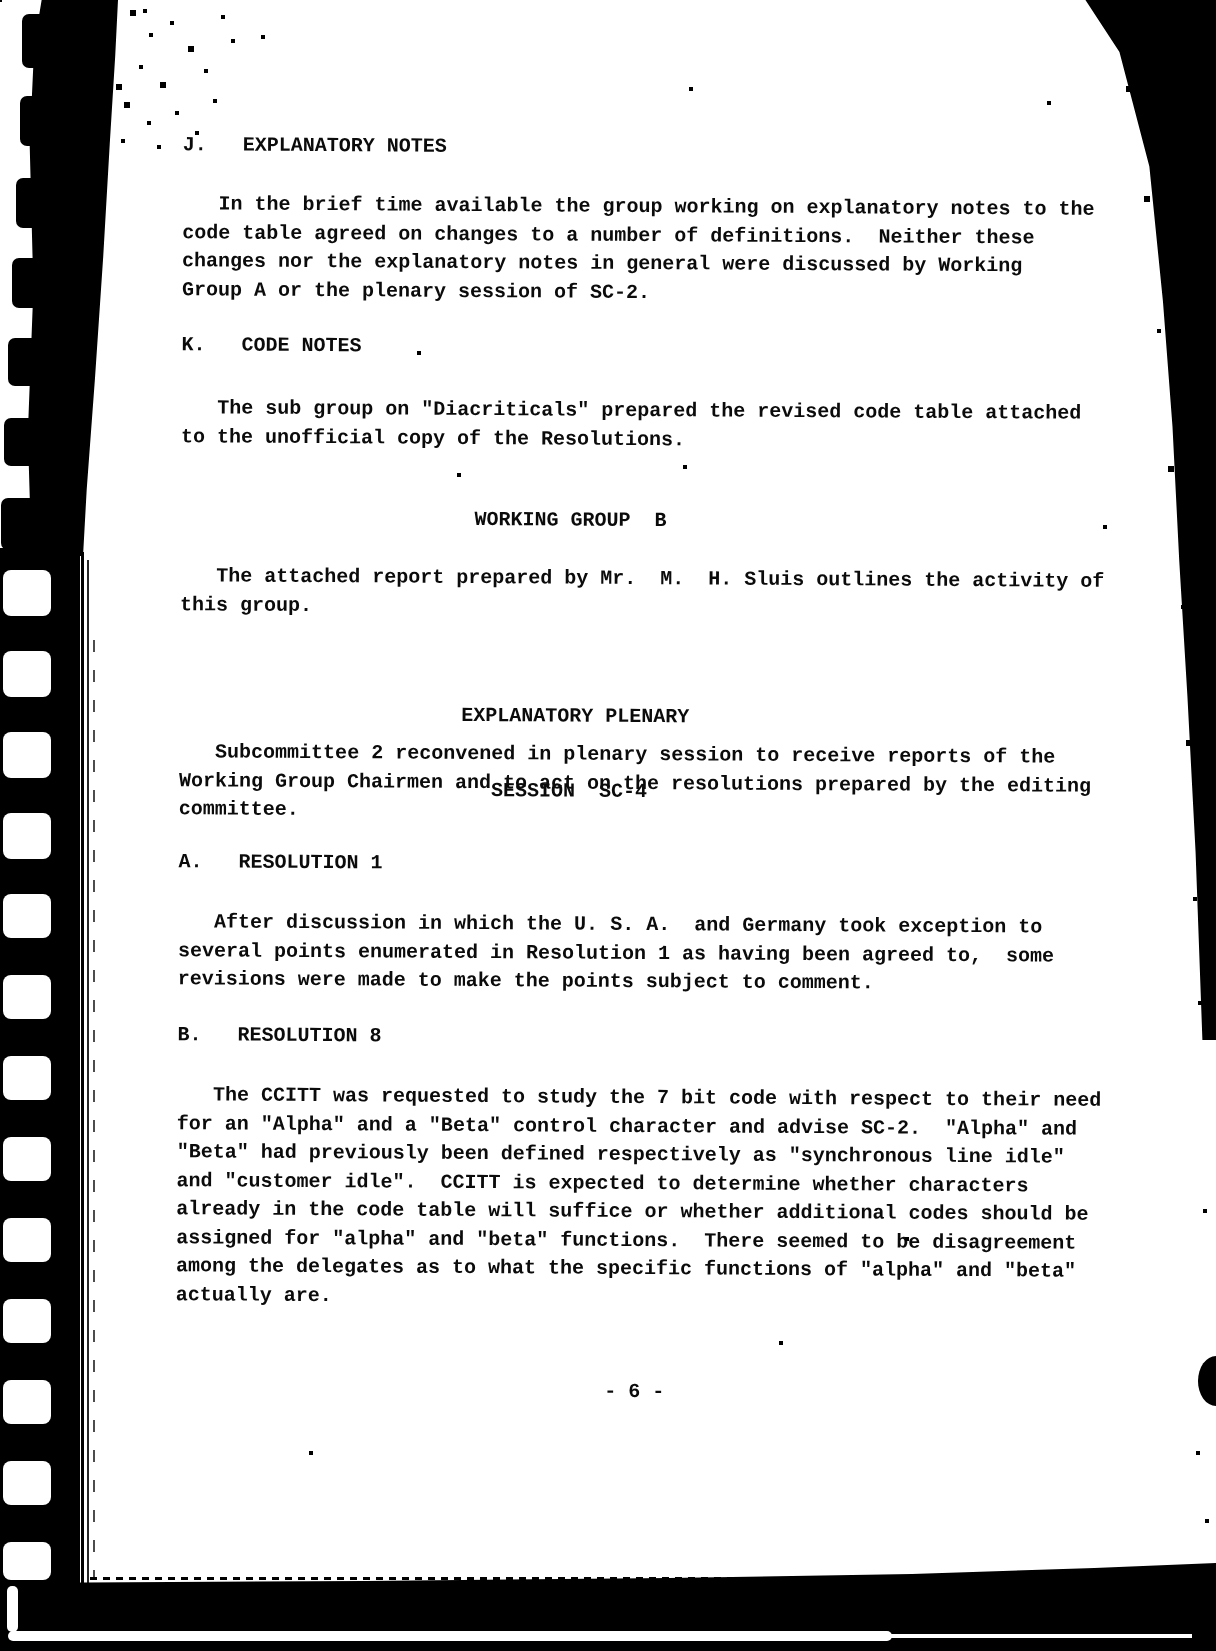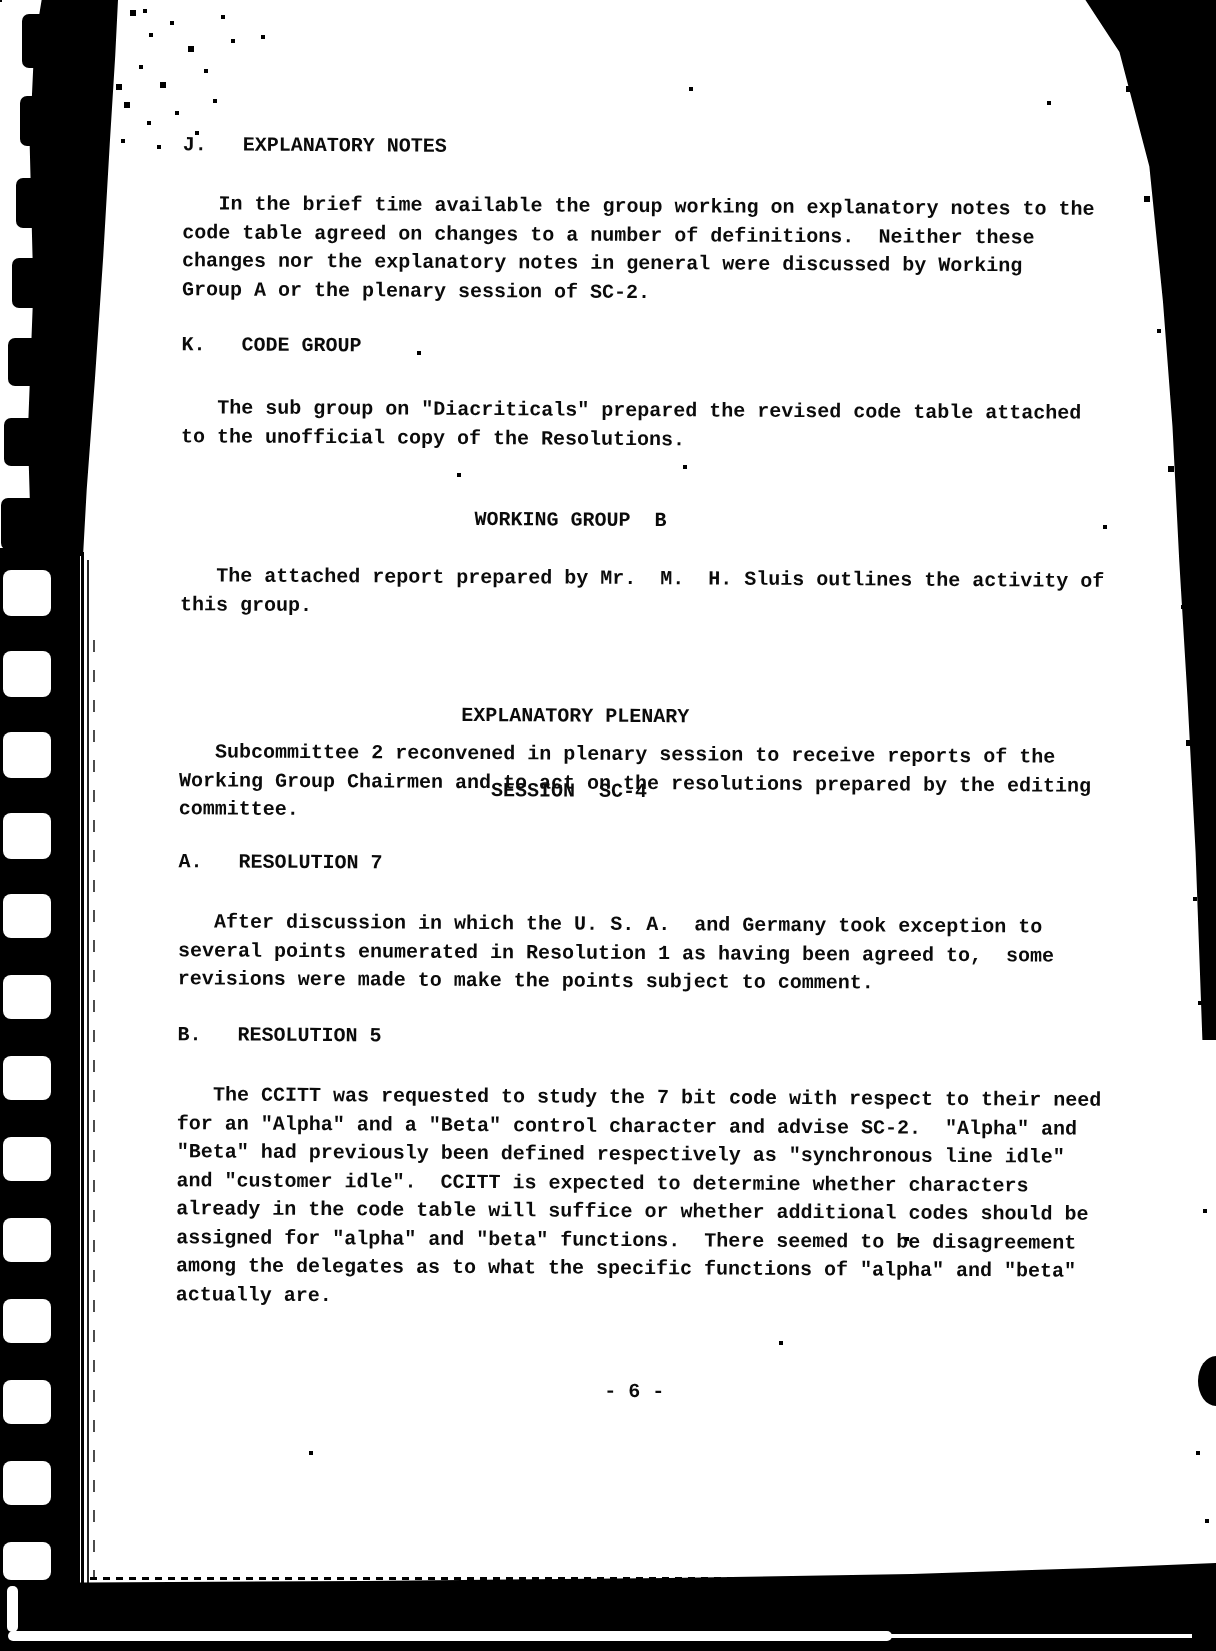--- a/index.html
+++ b/index.html
@@ -100,7 +100,7 @@
 
     <div class="heading" style="top:333px">
       <span>K.</span>
-      <span>CODE GROUP</span>
+      <span>CODE NOTES</span>
     </div>
     <div class="para" style="top:394px">
       <div class="line indent">The sub group on "Diacriticals" prepared the revised code table attached</div>

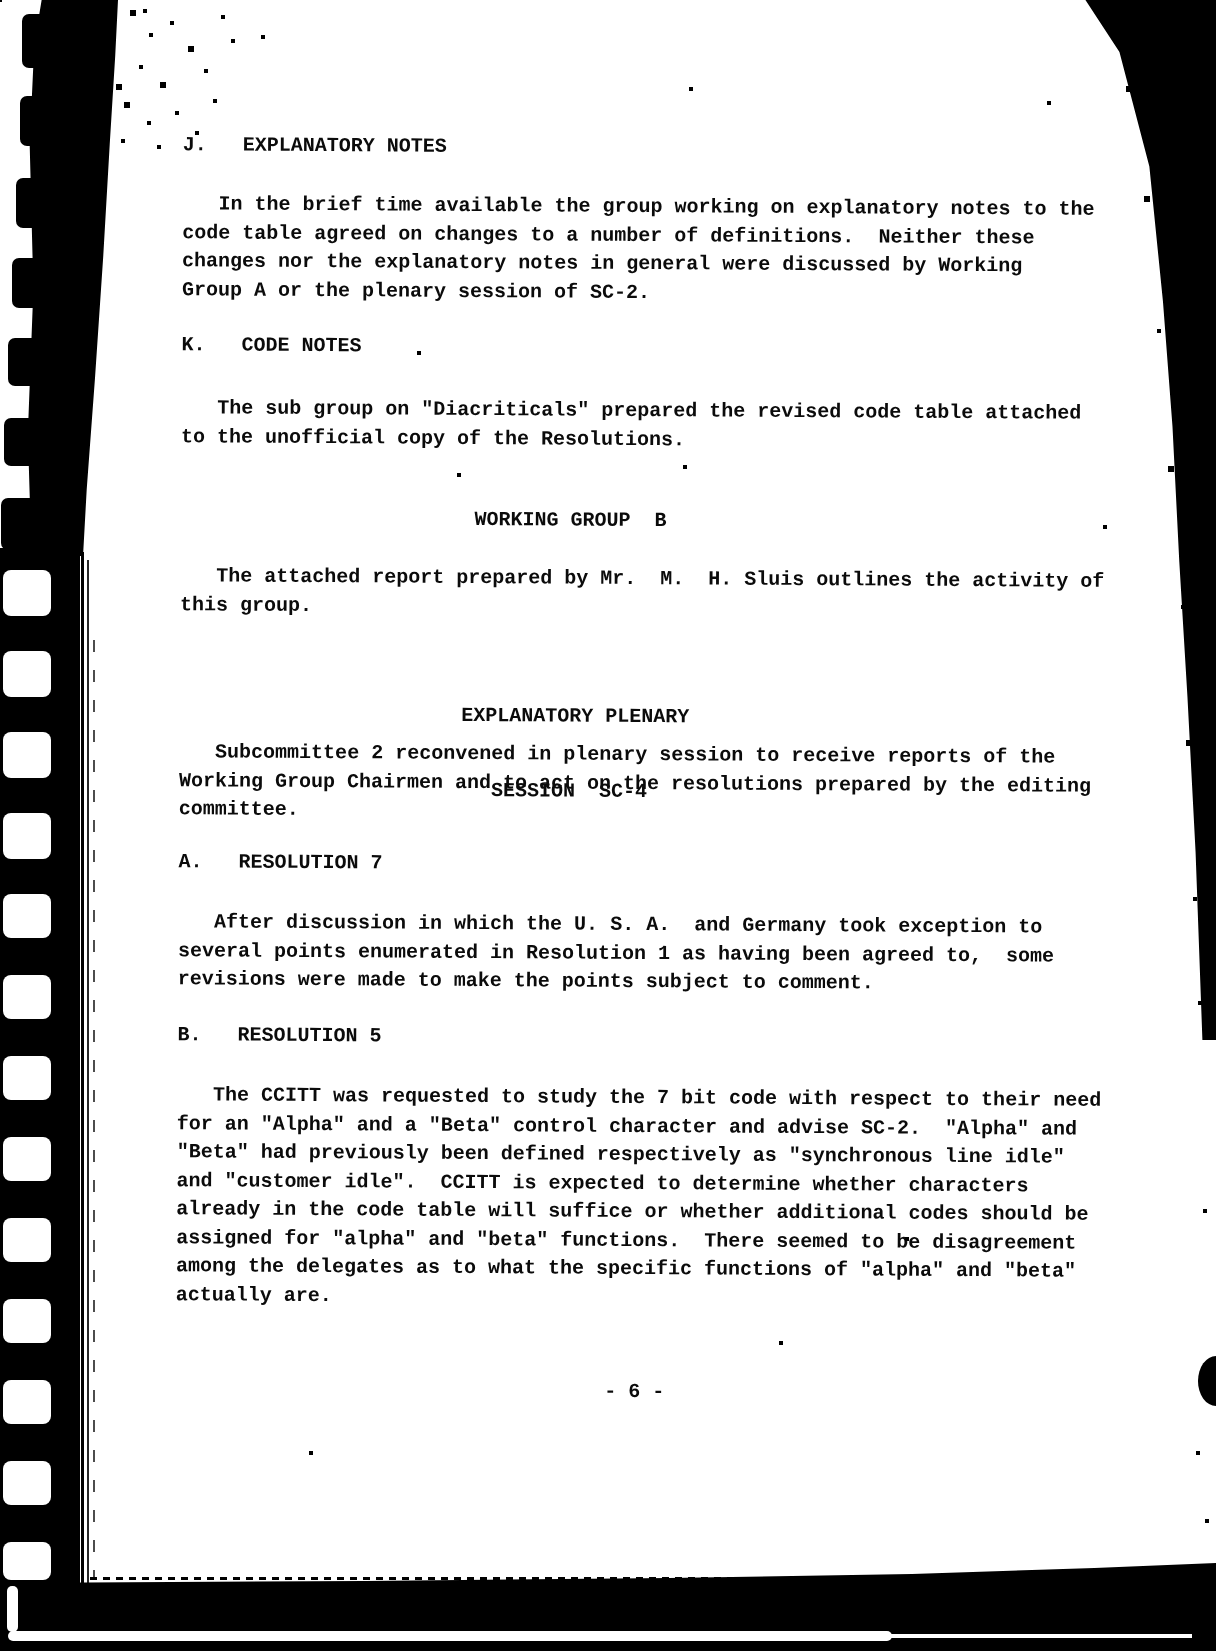--- a/index.html
+++ b/index.html
@@ -125,7 +125,7 @@
 
     <div class="heading" style="top:850px">
       <span>A.</span>
-      <span>RESOLUTION 7</span>
+      <span>RESOLUTION 1</span>
     </div>
     <div class="para" style="top:908px">
       <div class="line indent">After discussion in which the U. S. A.  and Germany took exception to</div>

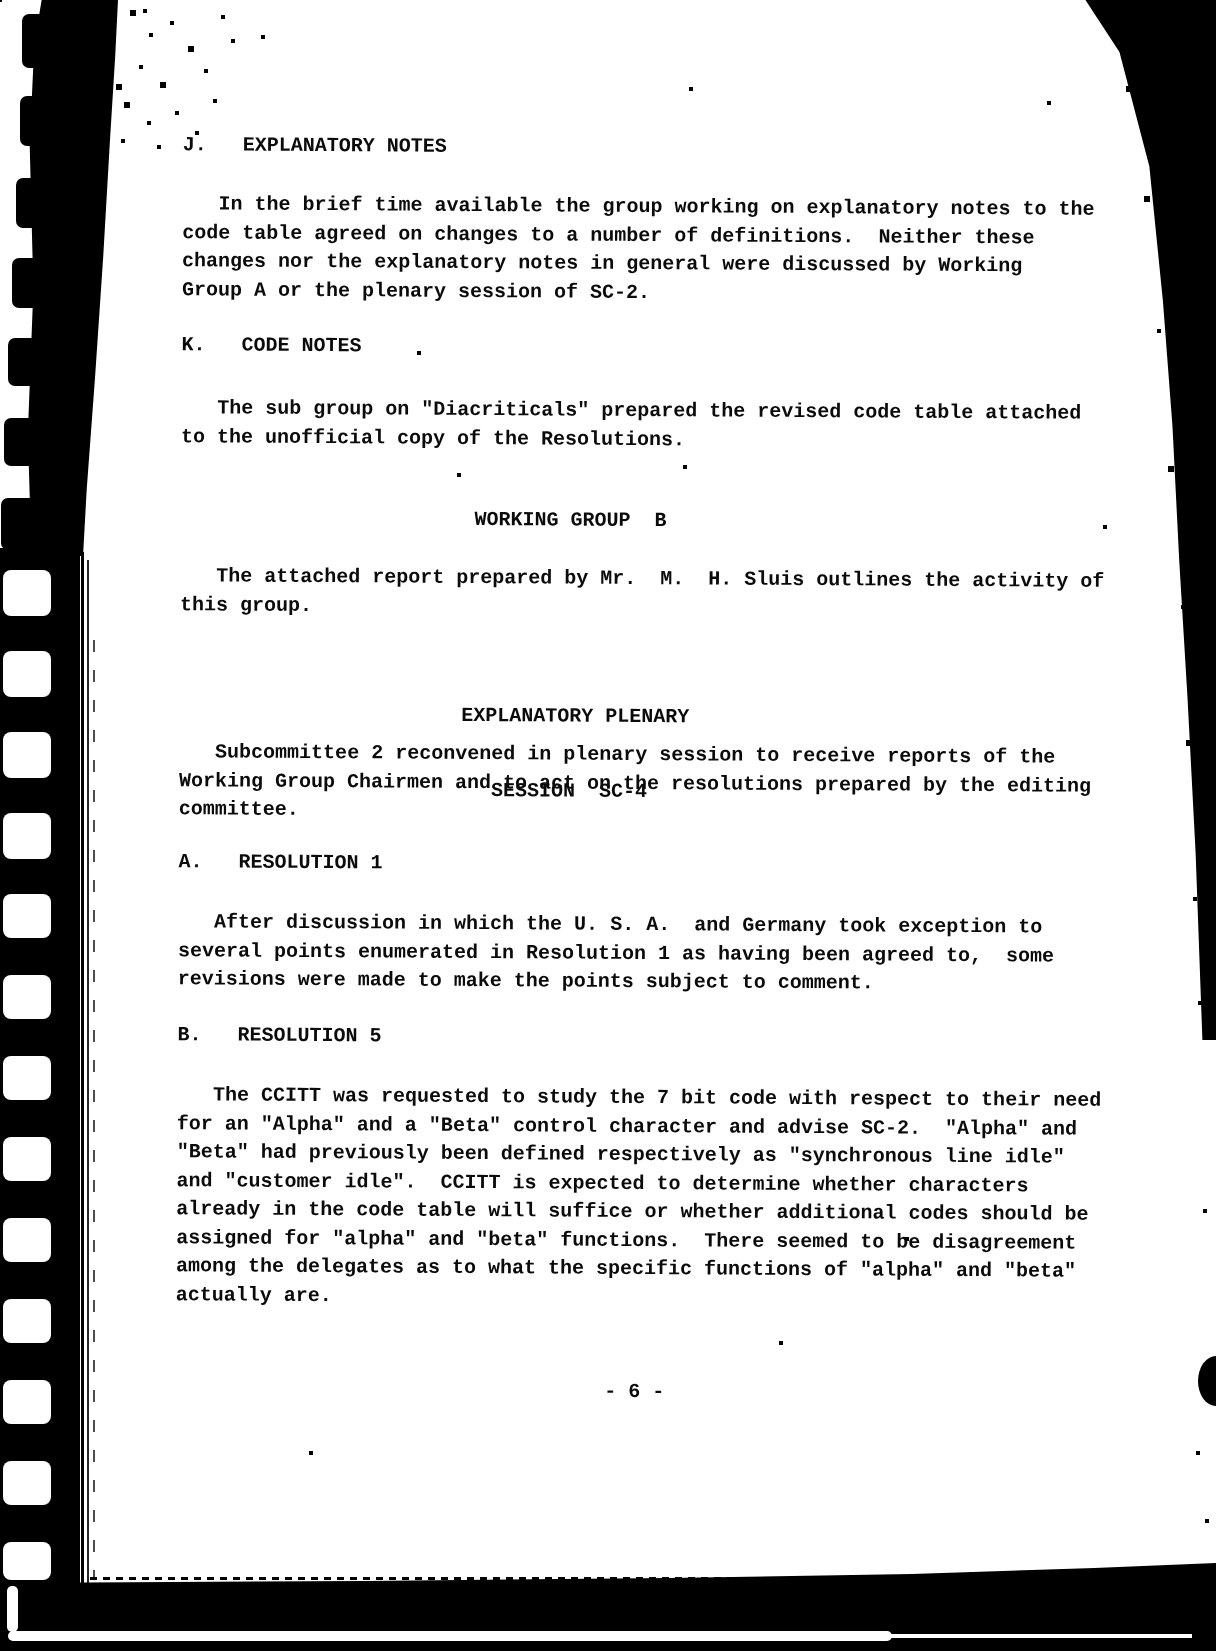--- a/index.html
+++ b/index.html
@@ -135,7 +135,7 @@
 
     <div class="heading" style="top:1023px">
       <span>B.</span>
-      <span>RESOLUTION 5</span>
+      <span>RESOLUTION 8</span>
     </div>
     <div class="para" style="top:1081px">
       <div class="line indent">The CCITT was requested to study the 7 bit code with respect to their need</div>

